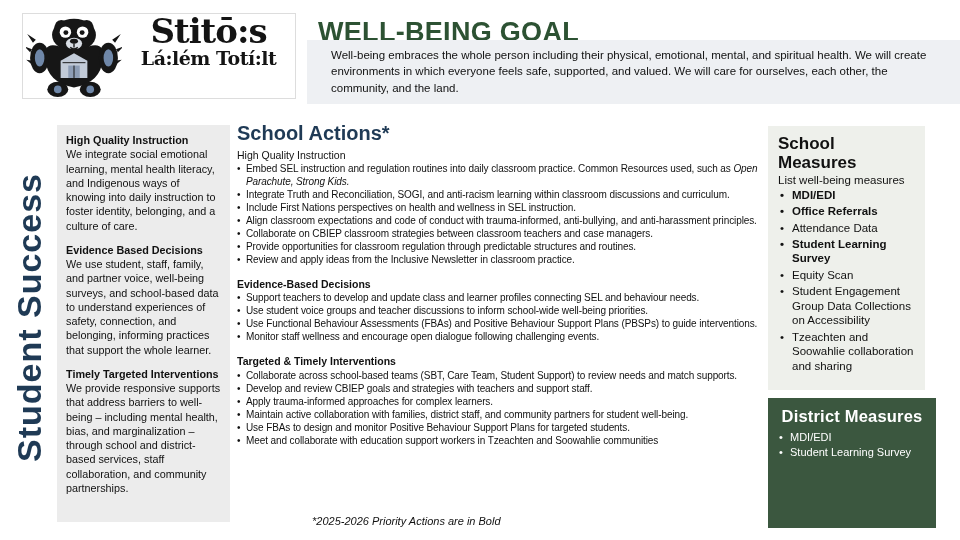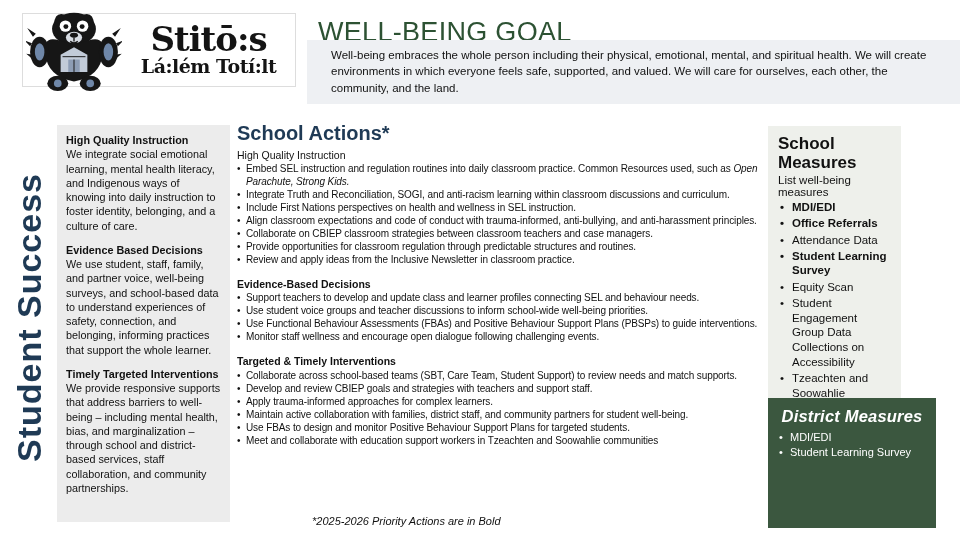--- a/index.html
+++ b/index.html
@@ -10,9 +10,9 @@
 
   
   .logo-box {
-    position:absolute; left:22px; top:13px; width:274px; height:74px;
+    position:absolute; left:22px; top:13px; width:274px; height:86px;
     background:#fff; border:1px solid #ddd; box-sizing:border-box;
-    display:flex; align-items:center;
+    display:flex; 
   }
   .logo-art { width:96px; height:84px; flex:0 0 auto; margin-left:3px; }
   .logo-text { flex:1; text-align:center; font-family:"DejaVu Serif", serif; color:#141414; }

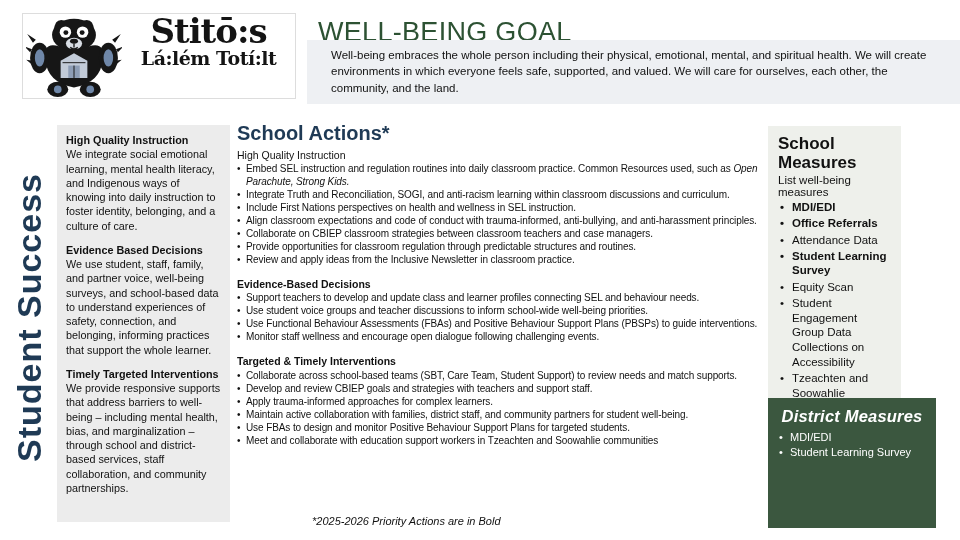--- a/index.html
+++ b/index.html
@@ -21,7 +21,7 @@
 
   .goal-title {
     position:absolute; left:310px; top:9px; margin:8px;
-    font-size:27px; font-weight:400; color:var(--title-green); letter-spacing:0.3px;
+    font-size:27px; font-weight:700; color:var(--title-green); letter-spacing:0.3px;
   }
   .goal-desc {
     position:absolute; left:307px; top:40px; width:610px; min-height:50px;

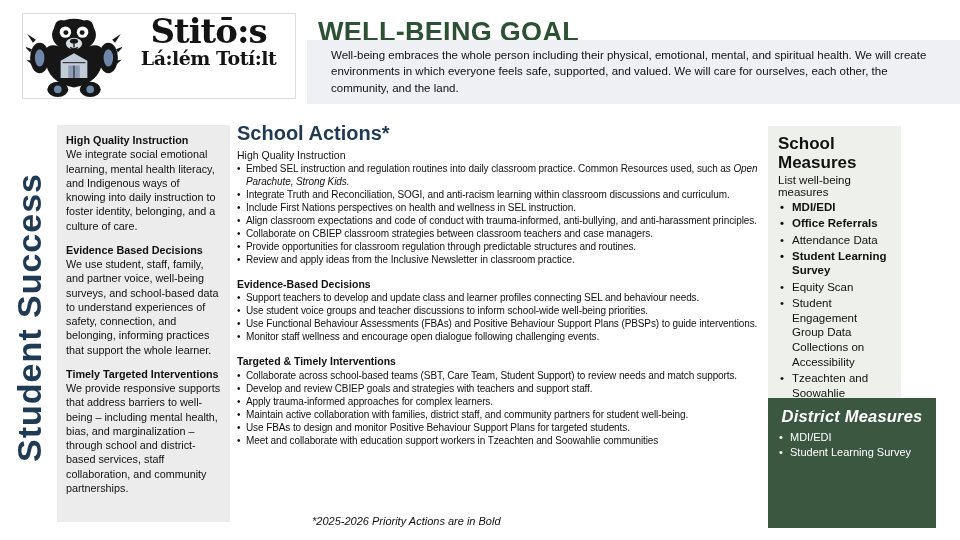--- a/index.html
+++ b/index.html
@@ -67,7 +67,7 @@
 
   
   .school-measures {
-    position:absolute; left:768px; top:126px; width:133px; min-height:264px;
+    position:absolute; left:768px; top:126px; width:157px; min-height:264px;
     background:var(--measures-gray); padding:8px 10px; box-sizing:border-box;
   }
   .school-measures h2 { margin:0 0 2px; font-size:17px; line-height:1.12; font-weight:800; }

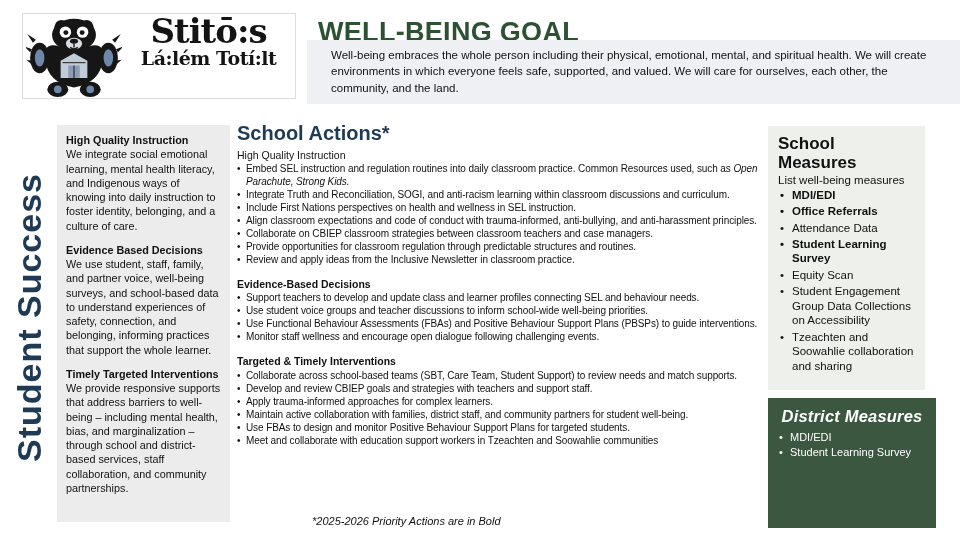--- a/index.html
+++ b/index.html
@@ -83,7 +83,7 @@
     position:absolute; left:768px; top:398px; width:168px; height:130px;
     background:var(--district-green); color:#fff; padding:6px 8px; box-sizing:border-box;
   }
-  .district-measures h2 { margin:3px 0 4px; font-size:16.5px; font-weight:800; text-align:center; letter-spacing:0.2px;font-style:italic; }
+  .district-measures h2 { margin:3px 0 4px; font-size:16.5px; font-weight:800; text-align:center; letter-spacing:0.2px; }
   .district-measures ul { margin:0; padding:0; list-style:none; }
   .district-measures li { position:relative; padding-left:14px; font-size:11px; line-height:1.4; }
   .district-measures li::before { content:"•"; position:absolute; left:3px; }

